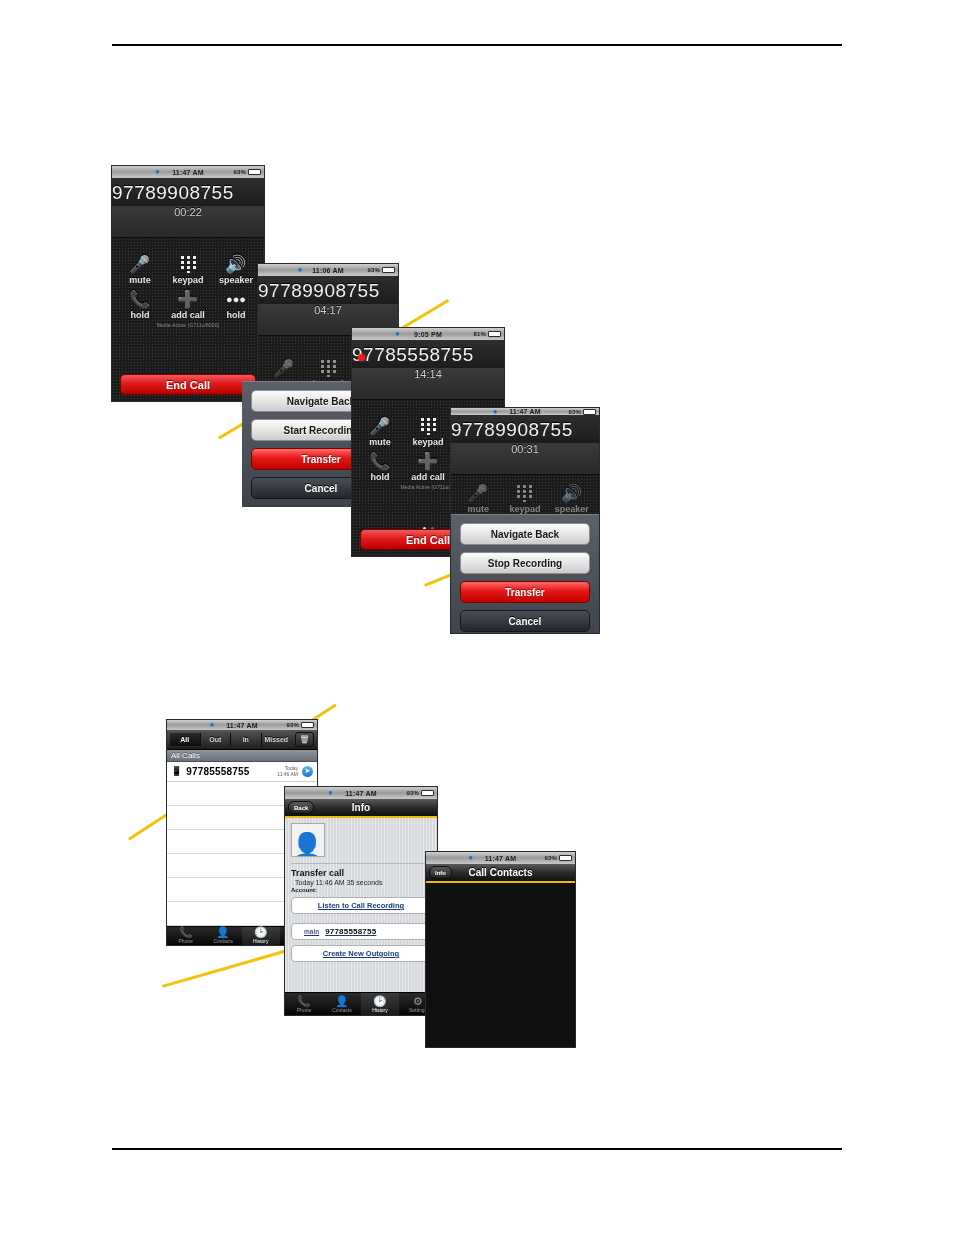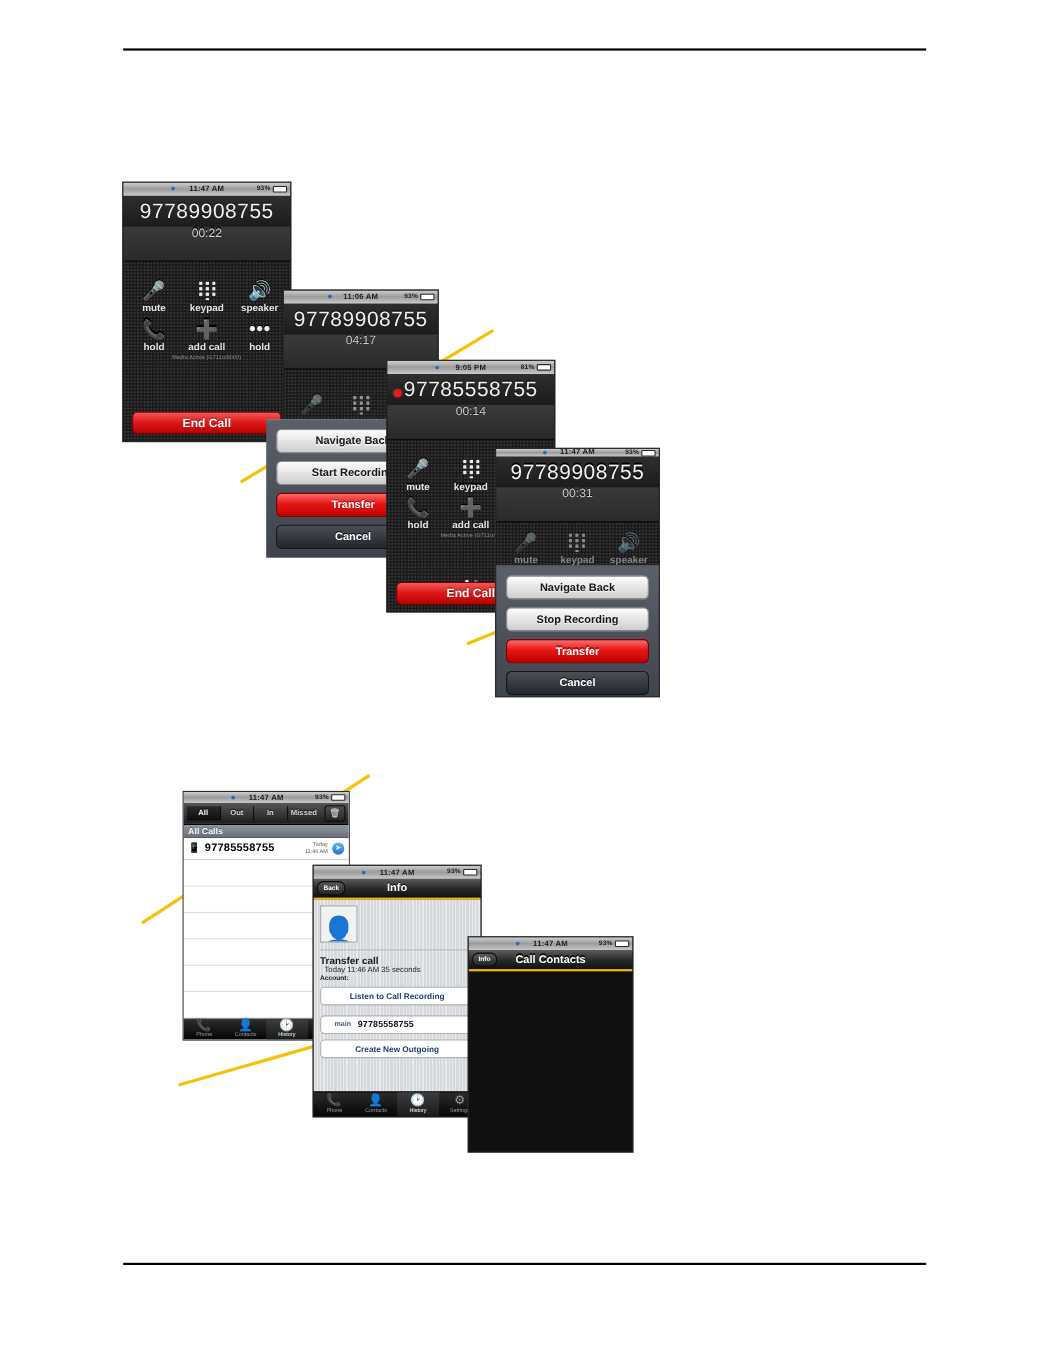--- a/index.html
+++ b/index.html
@@ -79,7 +79,7 @@
 
   
   .callnum {
-    text-align: center;
+    text-align: left;
     color: #f2f2f2;
     font-size: 19px;
     letter-spacing: 0.5px;

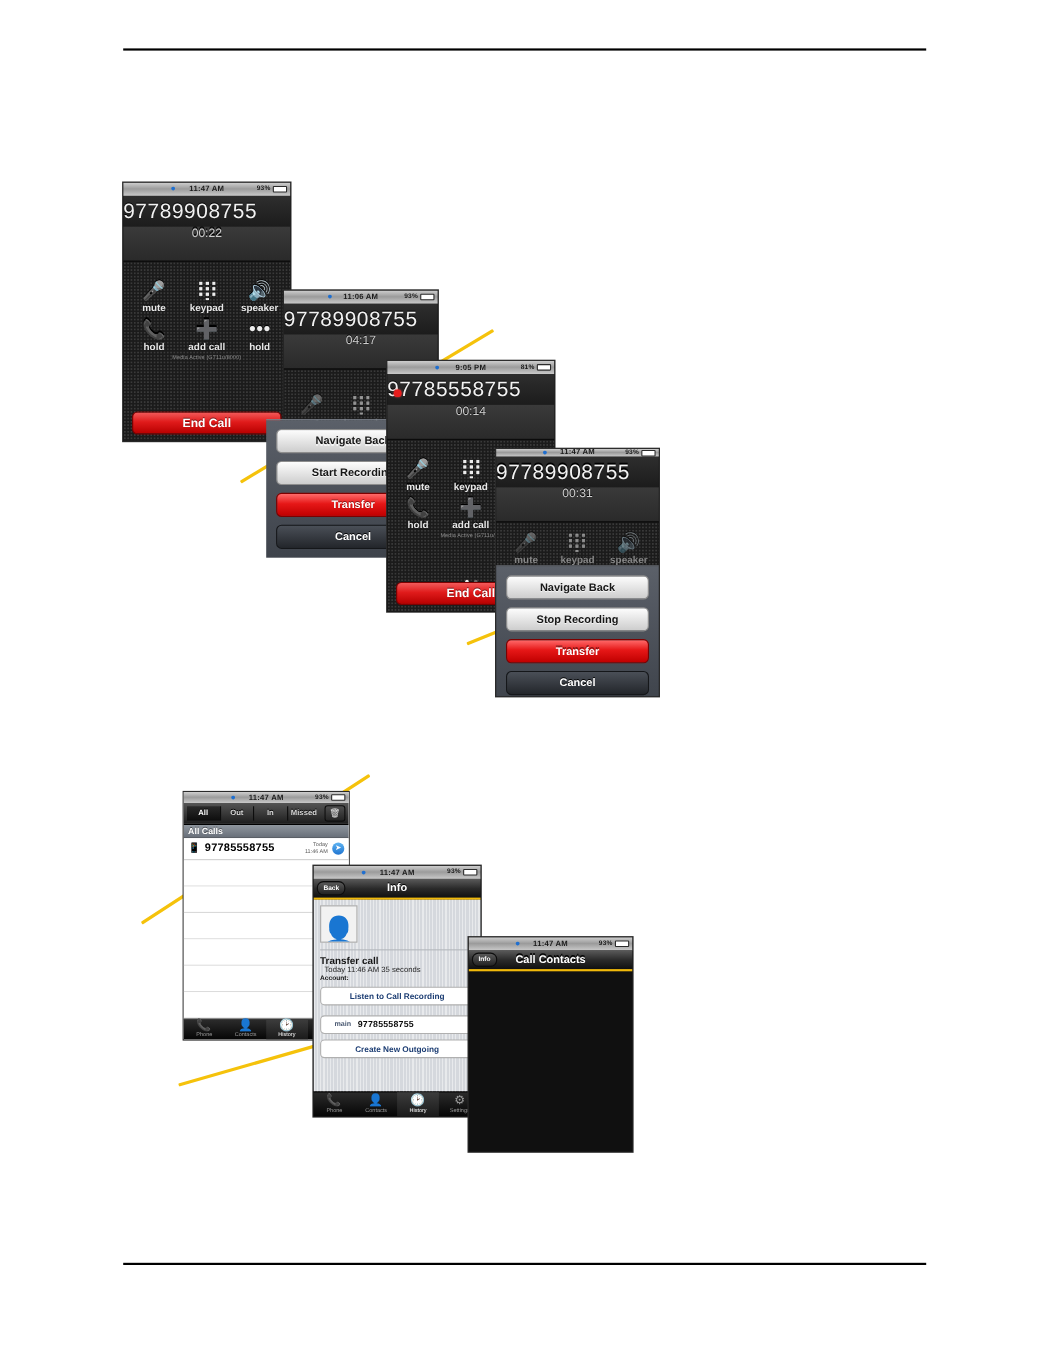--- a/index.html
+++ b/index.html
@@ -618,7 +618,7 @@
     </span>
   </div>
   <div class="callnum">97785558755</div>
-  <div class="calltimer">00:14</div>
+  <div class="calltimer">14:14</div>
   <div class="rec-dot"></div>
   <div class="callbody">
     <div class="keygrid">

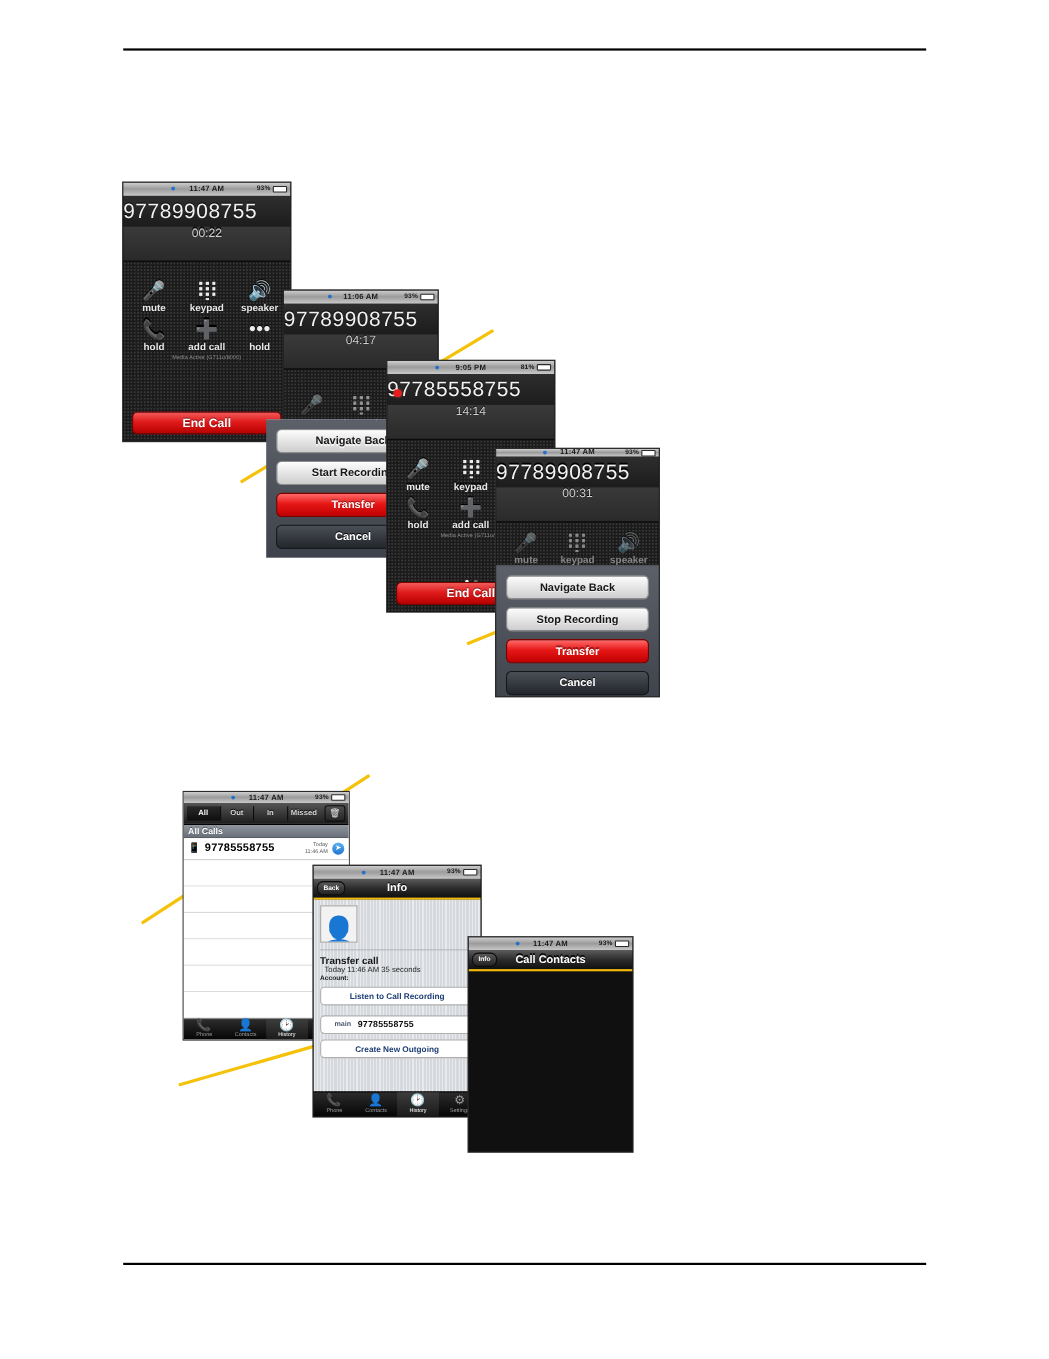--- a/index.html
+++ b/index.html
@@ -256,7 +256,7 @@
     background: linear-gradient(to bottom, #8f969e, #69707a);
     color: #fff;
     font-size: 8px;
-    font-weight: bold;
+    font-weight: normal;
     padding: 1px 4px;
     text-shadow: 0 -1px 0 rgba(0,0,0,.45);
     border-bottom: 1px solid #4a4f57;

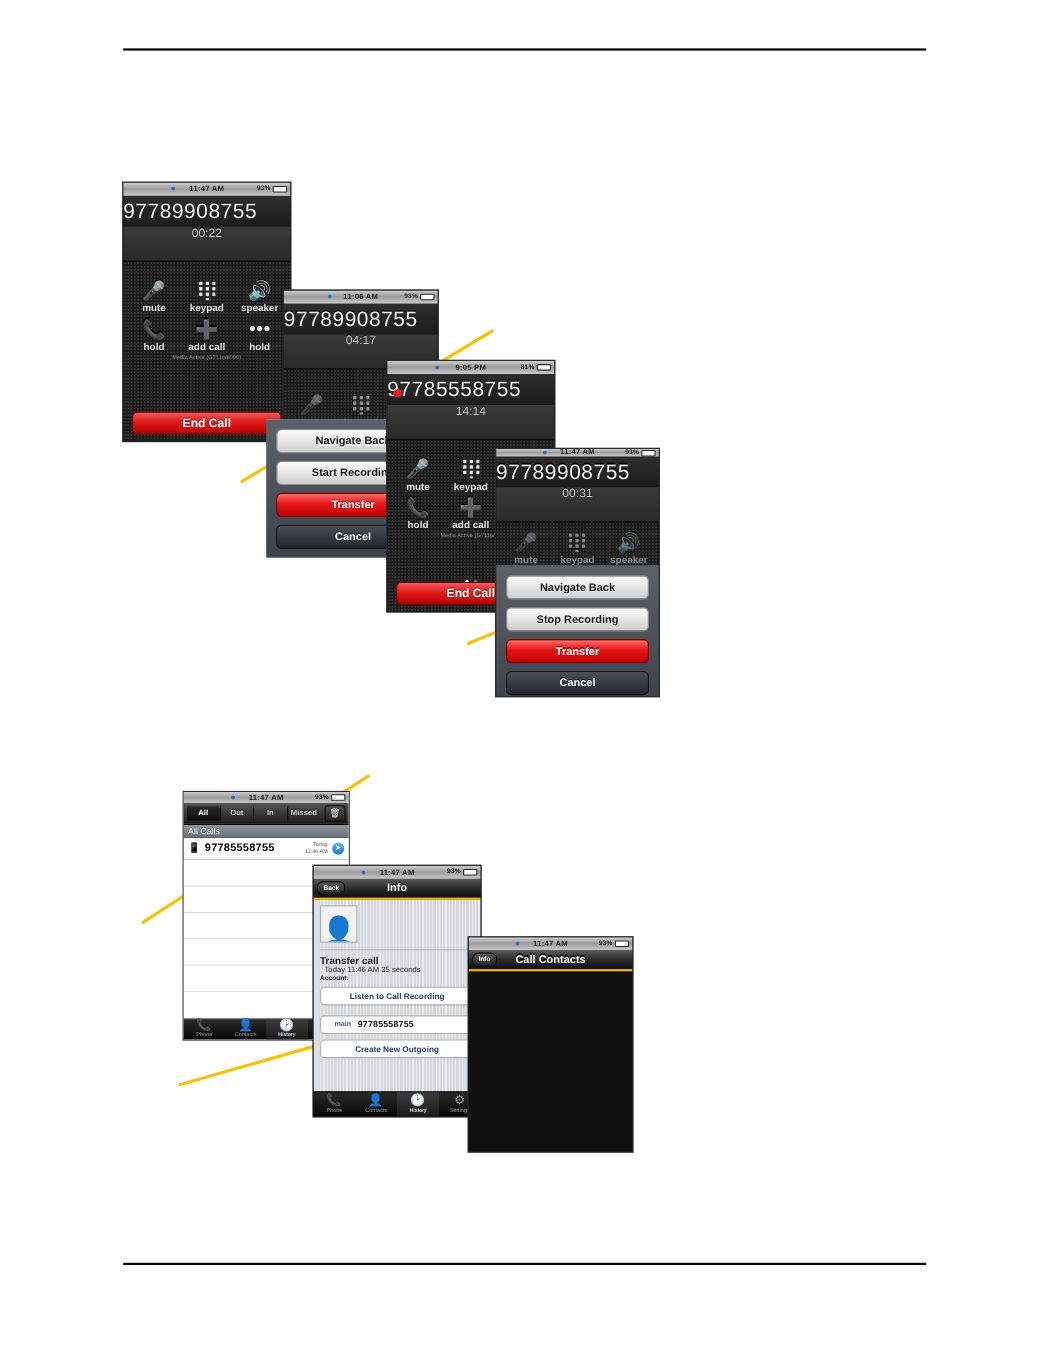--- a/index.html
+++ b/index.html
@@ -412,6 +412,7 @@
     font-size: 7.5px;
     font-weight: bold;
     color: #1b3c72;
+    text-decoration: underline;
   }
   .info-card.row {
     justify-content: flex-start;

